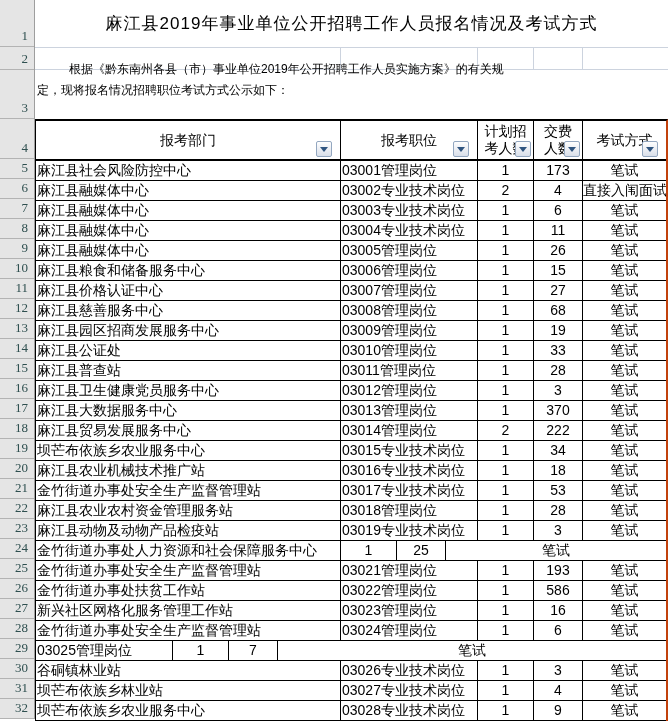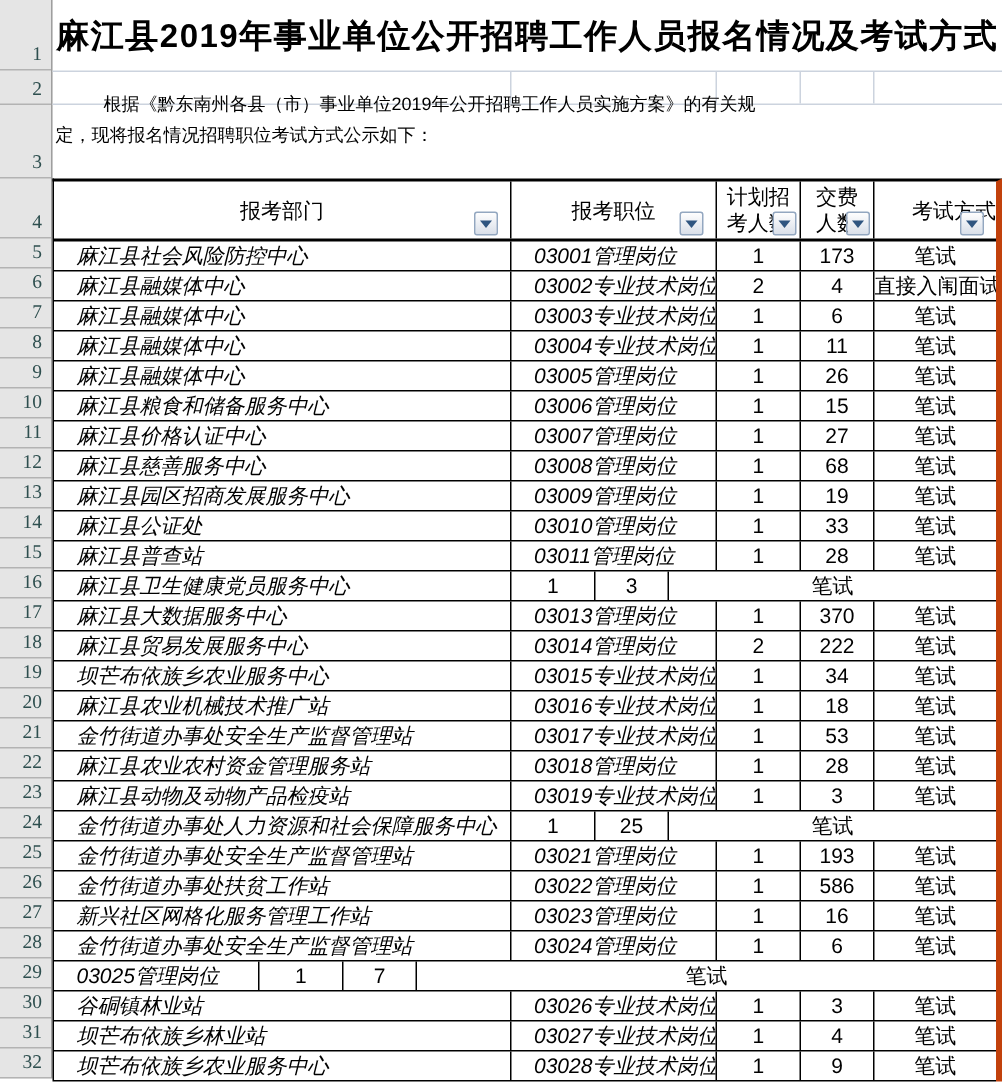--- a/index.html
+++ b/index.html
@@ -14,7 +14,7 @@
   .h47{height:47px}.h23{height:23px}.h49{height:49px}.h40{height:40px}.h20{height:20px}
   
   .title-row{position:absolute;left:35px;top:0;width:633px;height:47px;display:flex;
-             align-items:center;justify-content:center;font-weight:bold;font-size:22px;
+             align-items:center;justify-content:center;font-weight:normal;font-size:17px;
              letter-spacing:1px;white-space:nowrap;}
   .row2{position:absolute;left:35px;top:47px;width:633px;height:23px;box-sizing:border-box;
         border-top:1px solid #ccd3de;border-bottom:1px solid #ccd3de;}

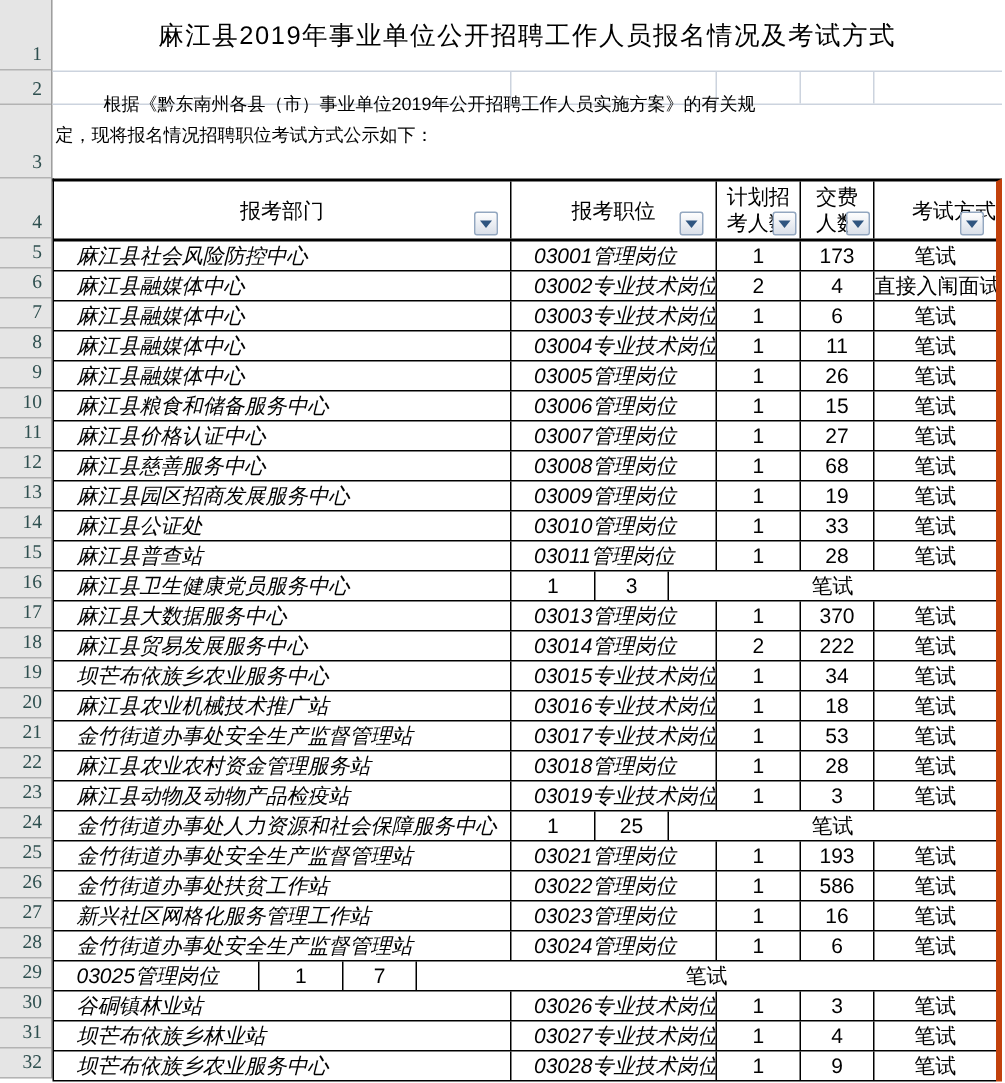--- a/index.html
+++ b/index.html
@@ -25,7 +25,7 @@
   .intro .l2{white-space:nowrap;}
   
   .tbl{position:absolute;left:35px;top:119px;width:633px;box-sizing:border-box;
-       border-left:1px solid #000;border-right:4px solid #c2410c;border-top:2px solid #000;}
+       border-left:1px solid #000;border-right:2px solid #c2410c;border-top:2px solid #000;}
   .thead{display:flex;height:40px;box-sizing:border-box;border-bottom:2px solid #000;}
   .th{position:relative;box-sizing:border-box;border-right:1px solid #000;display:flex;
       align-items:center;justify-content:center;font-size:14px;line-height:17px;

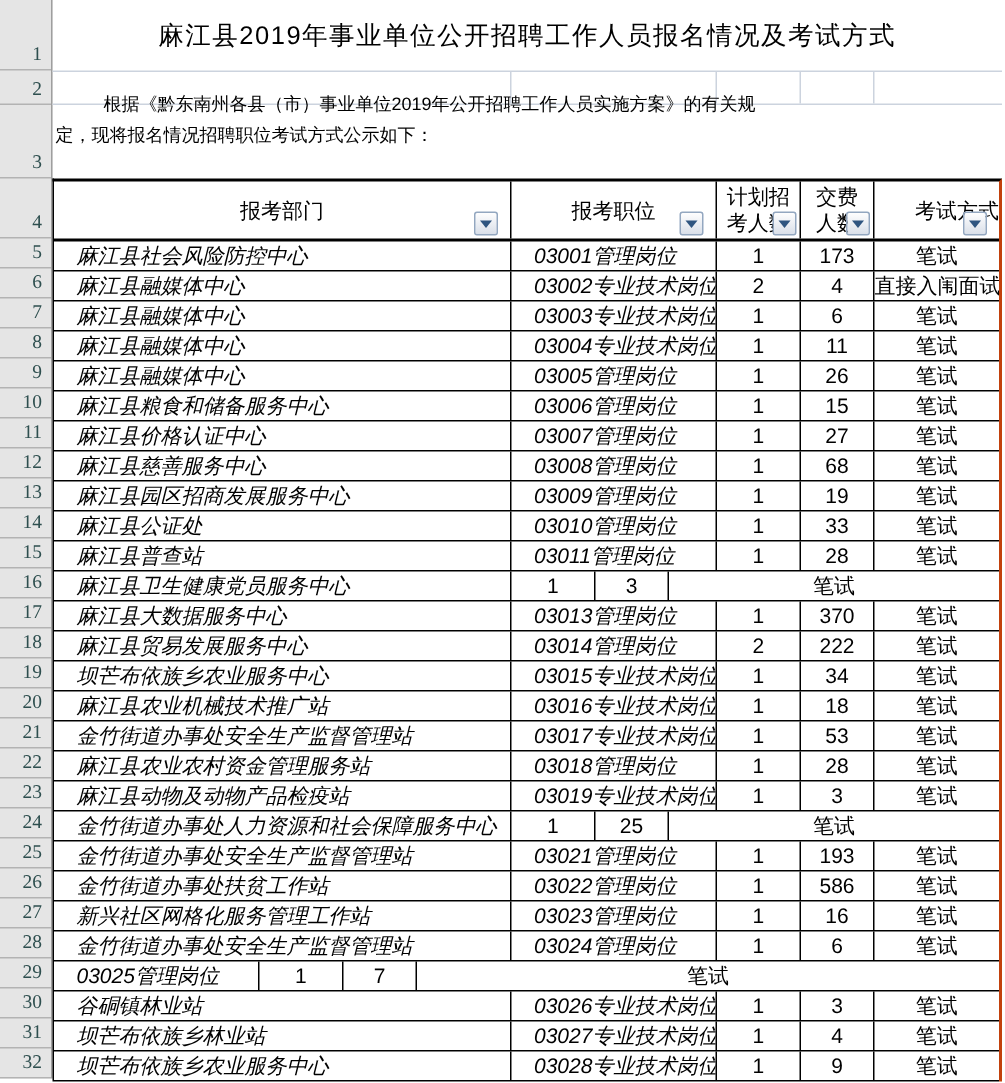--- a/index.html
+++ b/index.html
@@ -30,7 +30,7 @@
   .th{position:relative;box-sizing:border-box;border-right:1px solid #000;display:flex;
       align-items:center;justify-content:center;font-size:14px;line-height:17px;
       text-align:center;overflow:hidden;}
-  .th:last-child{border-right:none;justify-content:flex-end;}
+  .th:last-child{border-right:none;}
   .th .wrap{display:block;}
   .wrap.narrow-c{width:44px;}
   .wrap.narrow-d{width:32px;}

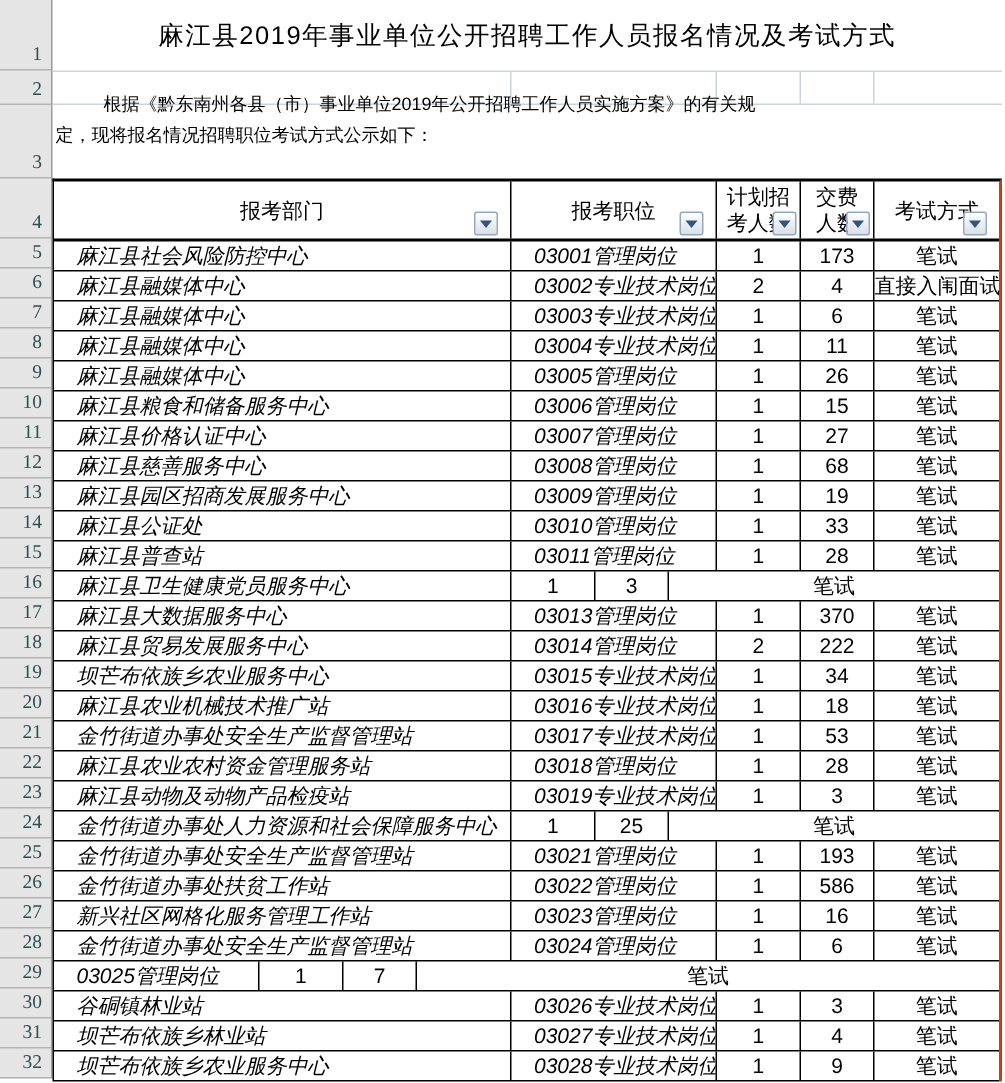--- a/index.html
+++ b/index.html
@@ -39,7 +39,7 @@
       overflow:hidden;white-space:nowrap;}
   .td:last-child{border-right:none;}
   .ca{width:305px}.cb{width:137px}.cc{width:56px}.cd{width:49px}.ce{flex:1}
-  .td.ca,.td.cb{padding-left:15px;text-align:left;font-style:italic;}
+  .td.ca,.td.cb{padding-left:1px;text-align:left;}
   .td.cc,.td.cd,.td.ce{text-align:center;}
   
   .fbtn{position:absolute;right:8px;bottom:2px;width:16px;height:16px;box-sizing:border-box;

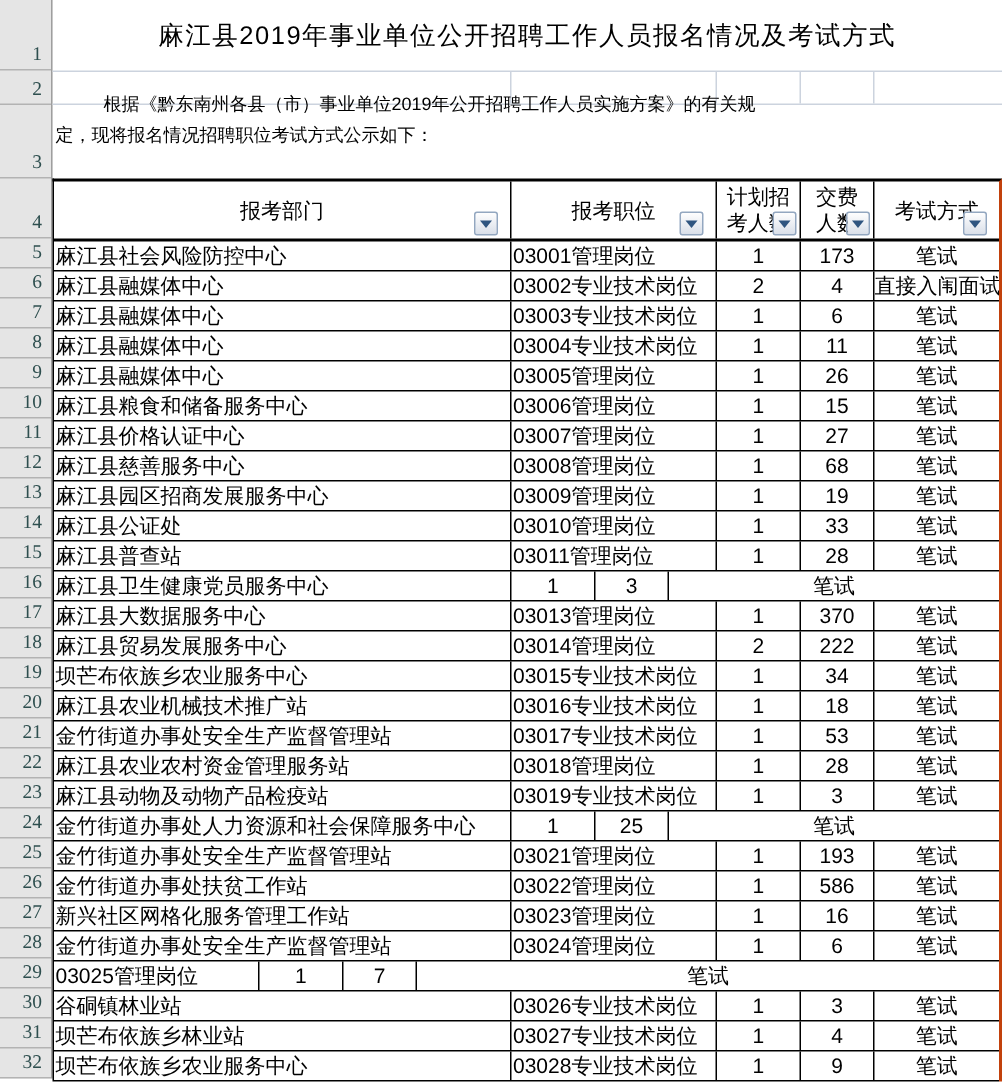--- a/index.html
+++ b/index.html
@@ -217,6 +217,7 @@
       </div>
     <div class="tr">
         <div class="td ca">麻江县卫生健康党员服务中心</div>
+        <div class="td cb">03012管理岗位</div>
         <div class="td cc">1</div>
         <div class="td cd">3</div>
         <div class="td ce">笔试</div>

